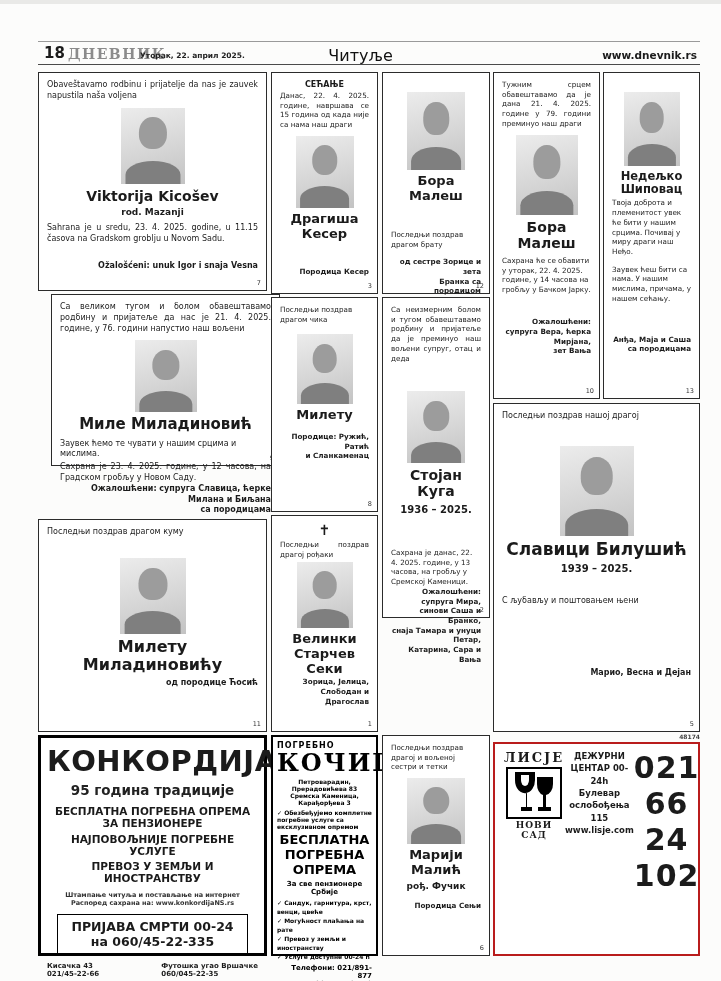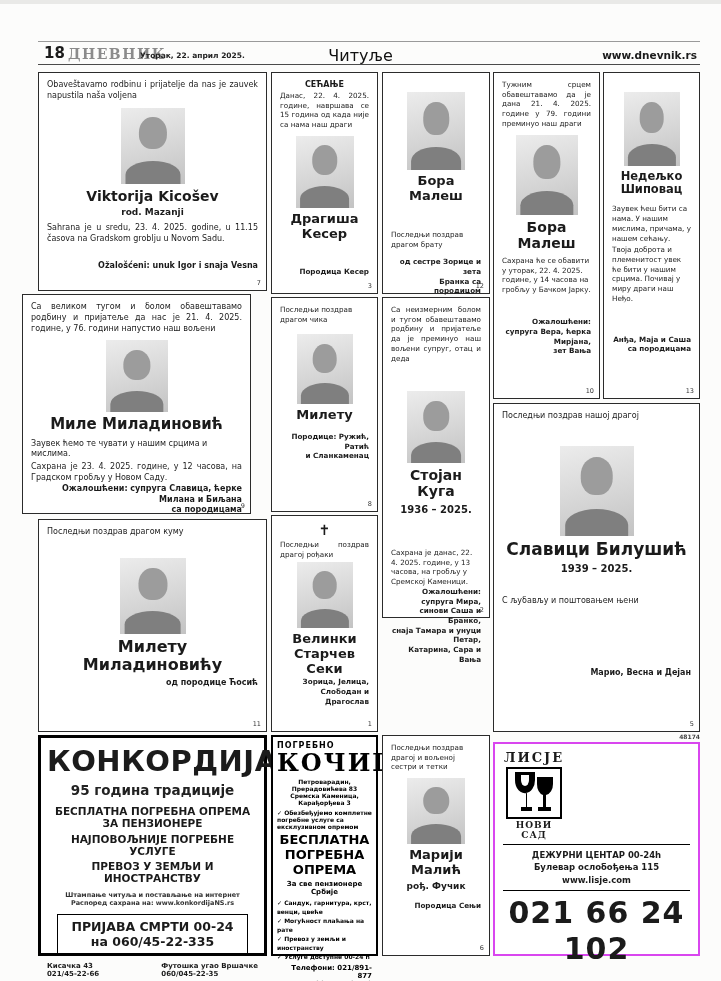--- a/index.html
+++ b/index.html
@@ -193,8 +193,8 @@
   <div class="obit narrow" style="left:603px;top:68px;width:97px;height:327px">
     <div class="photo" style="width:56px;height:74px;margin-top:12px"></div>
     <div class="name" style="font-size:11.5px">Недељко Шиповац</div>
+    <div class="bodyleft" style="margin-top:2px">Твоја доброта и племенитост увек ће бити у нашим срцима. Почивај у миру драги наш Неђо.</div>
     <div class="bodyleft" style="margin-top:8px">Заувек ћеш бити са нама. У нашим мислима, причама, у нашем сећању.</div>
-    <div class="bodyleft" style="margin-top:2px">Твоја доброта и племенитост увек ће бити у нашим срцима. Почивај у миру драги наш Неђо.</div>
     <div class="sign mta" style="margin-bottom:34px">Анђа, Маја и Саша
 са породицама</div>
     <div class="num">13</div>

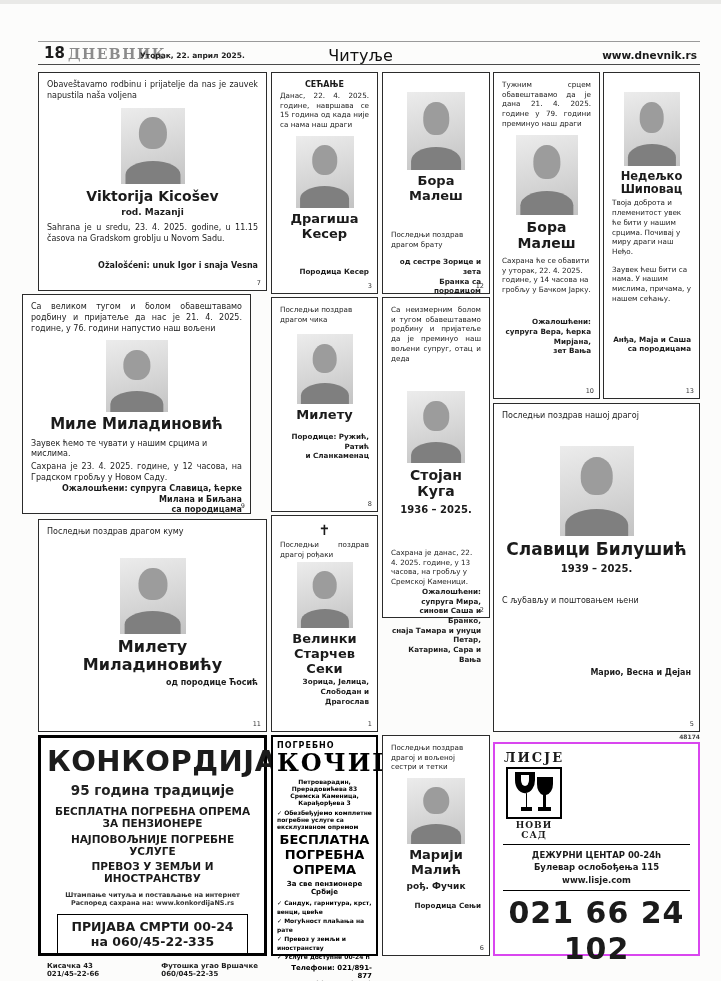--- a/index.html
+++ b/index.html
@@ -110,7 +110,7 @@
     <div class="num">7</div>
   </div>
 
-  <div class="obit" style="left:22px;top:290px;width:229px;height:220px">
+  <div class="obit" style="left:51px;top:290px;width:229px;height:172px">
     <div class="intro">Са великом тугом и болом обавештавамо родбину и пријатеље да нас је 21. 4. 2025. године, у 76. години напустио наш вољени</div>
     <div class="photo" style="width:62px;height:72px"></div>
     <div class="name" style="font-size:15px">Миле Миладиновић</div>

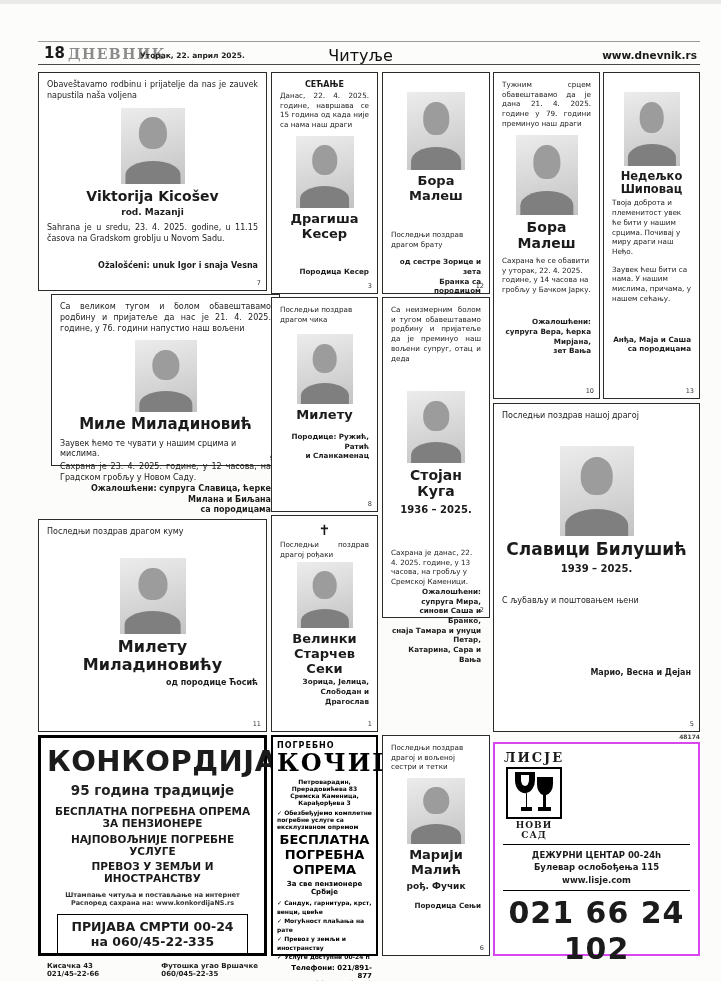--- a/index.html
+++ b/index.html
@@ -70,8 +70,8 @@
 
   
   .lisje-id { position:absolute; font-size:6px; font-weight:bold; color:#444; text-align:right; }
-  .ad-lisje { position:absolute; background:#fff; border:2px solid #d946ef; padding:6px 8px 5px;
-              display:flex; flex-direction:column; }
+  .ad-lisje { position:absolute; background:#fff; border:2px solid #b91c1c; padding:6px 8px 5px;
+              display:flex; }
   .lisje-top { display:flex; gap:8px; }
   .lisje-logo { width:62px; flex:0 0 auto; text-align:center; }
   .lisje-logo-text { font-family:"DejaVu Serif", serif; font-size:13px; font-weight:bold; letter-spacing:2px; }

